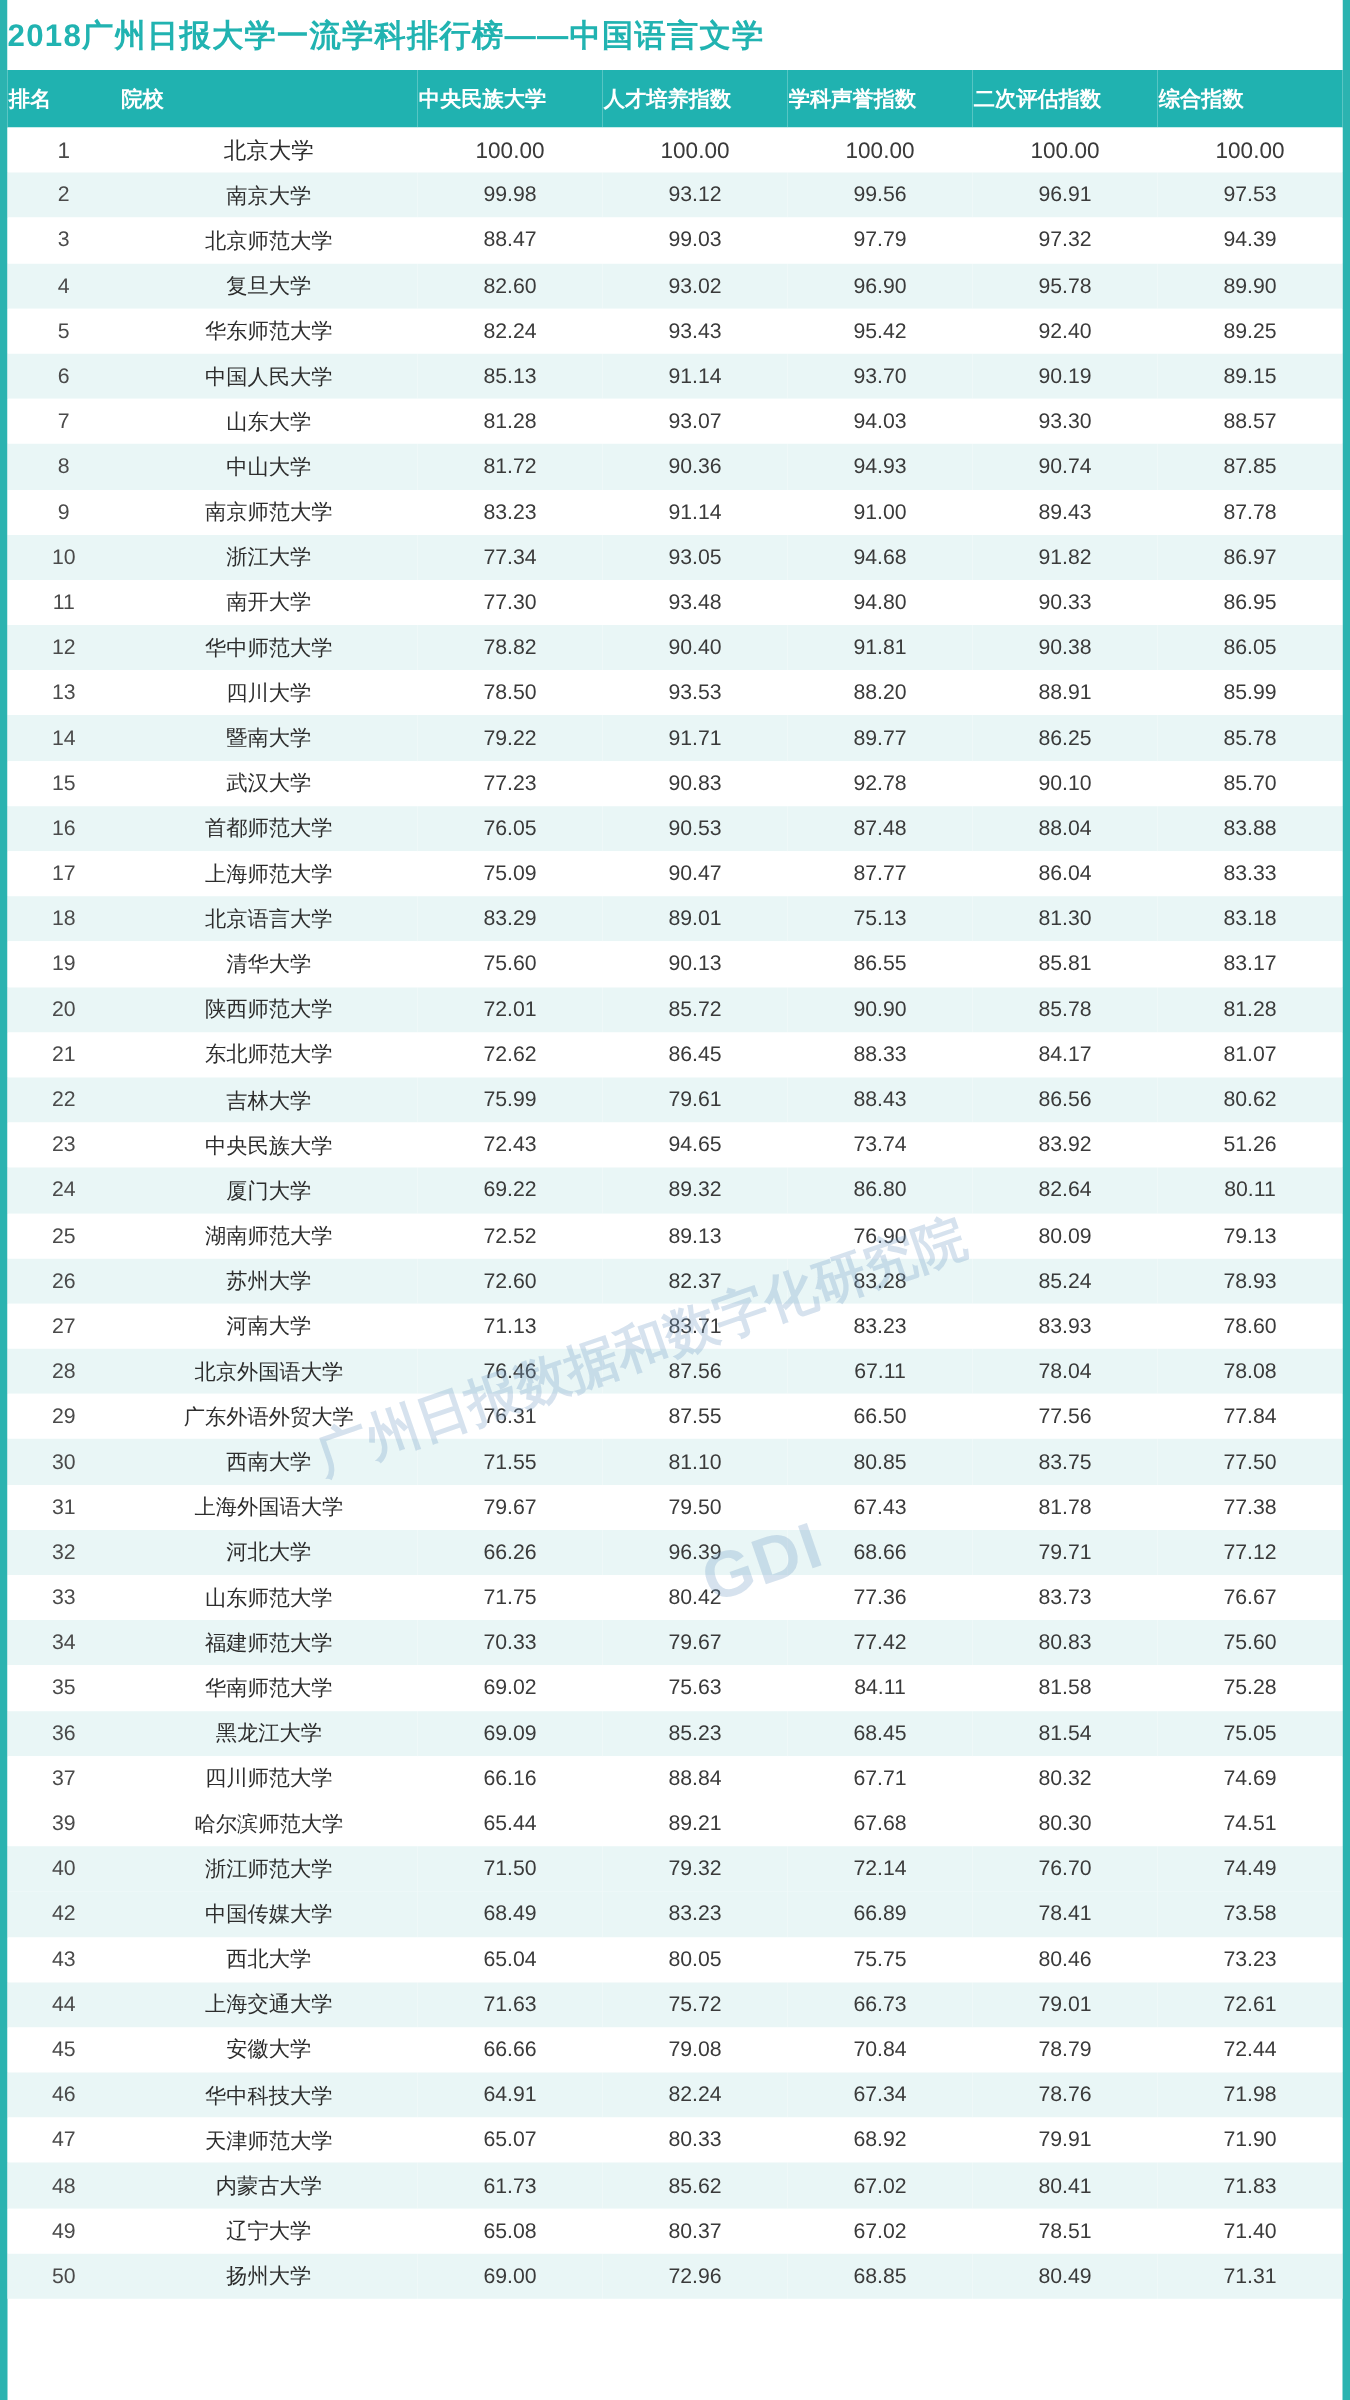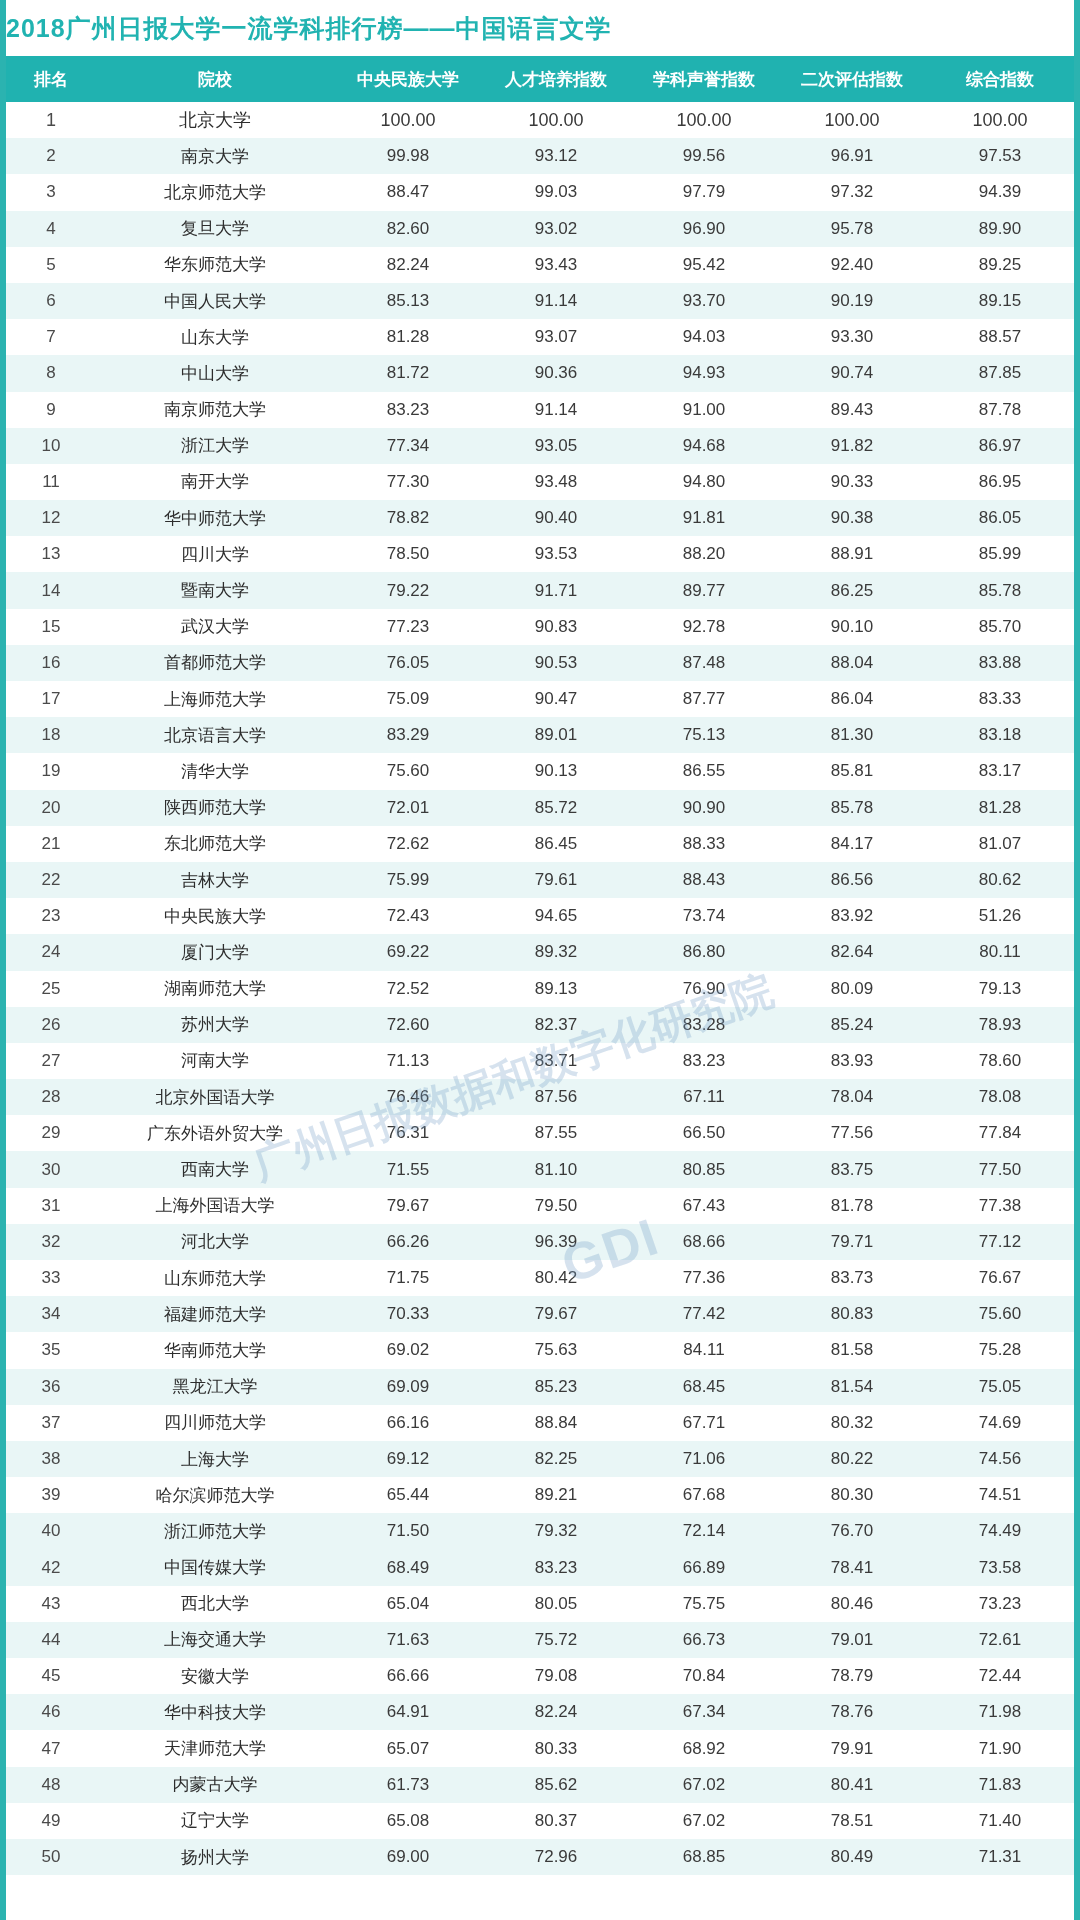--- a/index.html
+++ b/index.html
@@ -49,7 +49,7 @@
     font-weight: bold;
     height: 44px;
     vertical-align: middle;
-    text-align: center;
+    text-align: left;
     white-space: nowrap;
   }
   th.col-rank { width: 88px; }

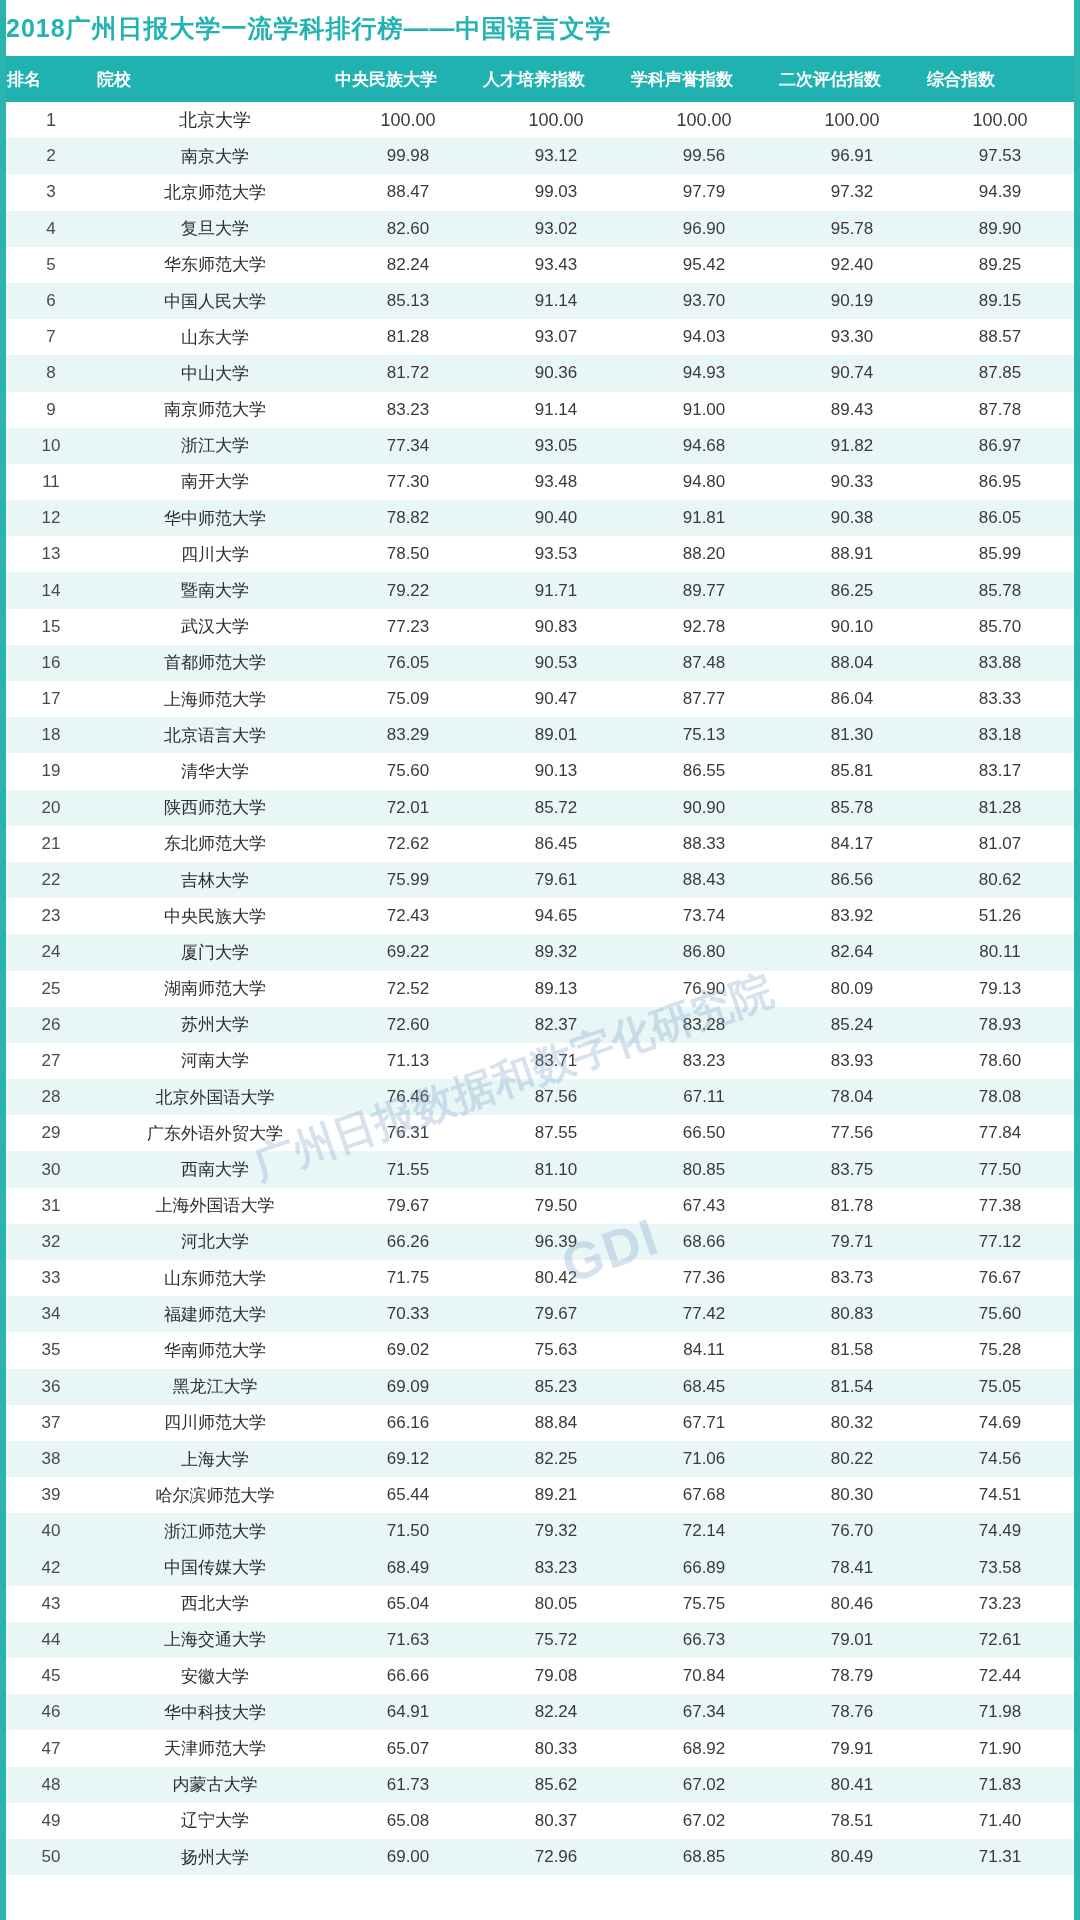--- a/index.html
+++ b/index.html
@@ -454,15 +454,6 @@
           <td class="c-num">80.32</td>
           <td class="c-num">74.69</td>
         </tr>
-        <tr class="even">
-          <td class="c-rank">38</td>
-          <td class="c-school">上海大学</td>
-          <td class="c-num">69.12</td>
-          <td class="c-num">82.25</td>
-          <td class="c-num">71.06</td>
-          <td class="c-num">80.22</td>
-          <td class="c-num">74.56</td>
-        </tr>
         <tr class="odd">
           <td class="c-rank">39</td>
           <td class="c-school">哈尔滨师范大学</td>

